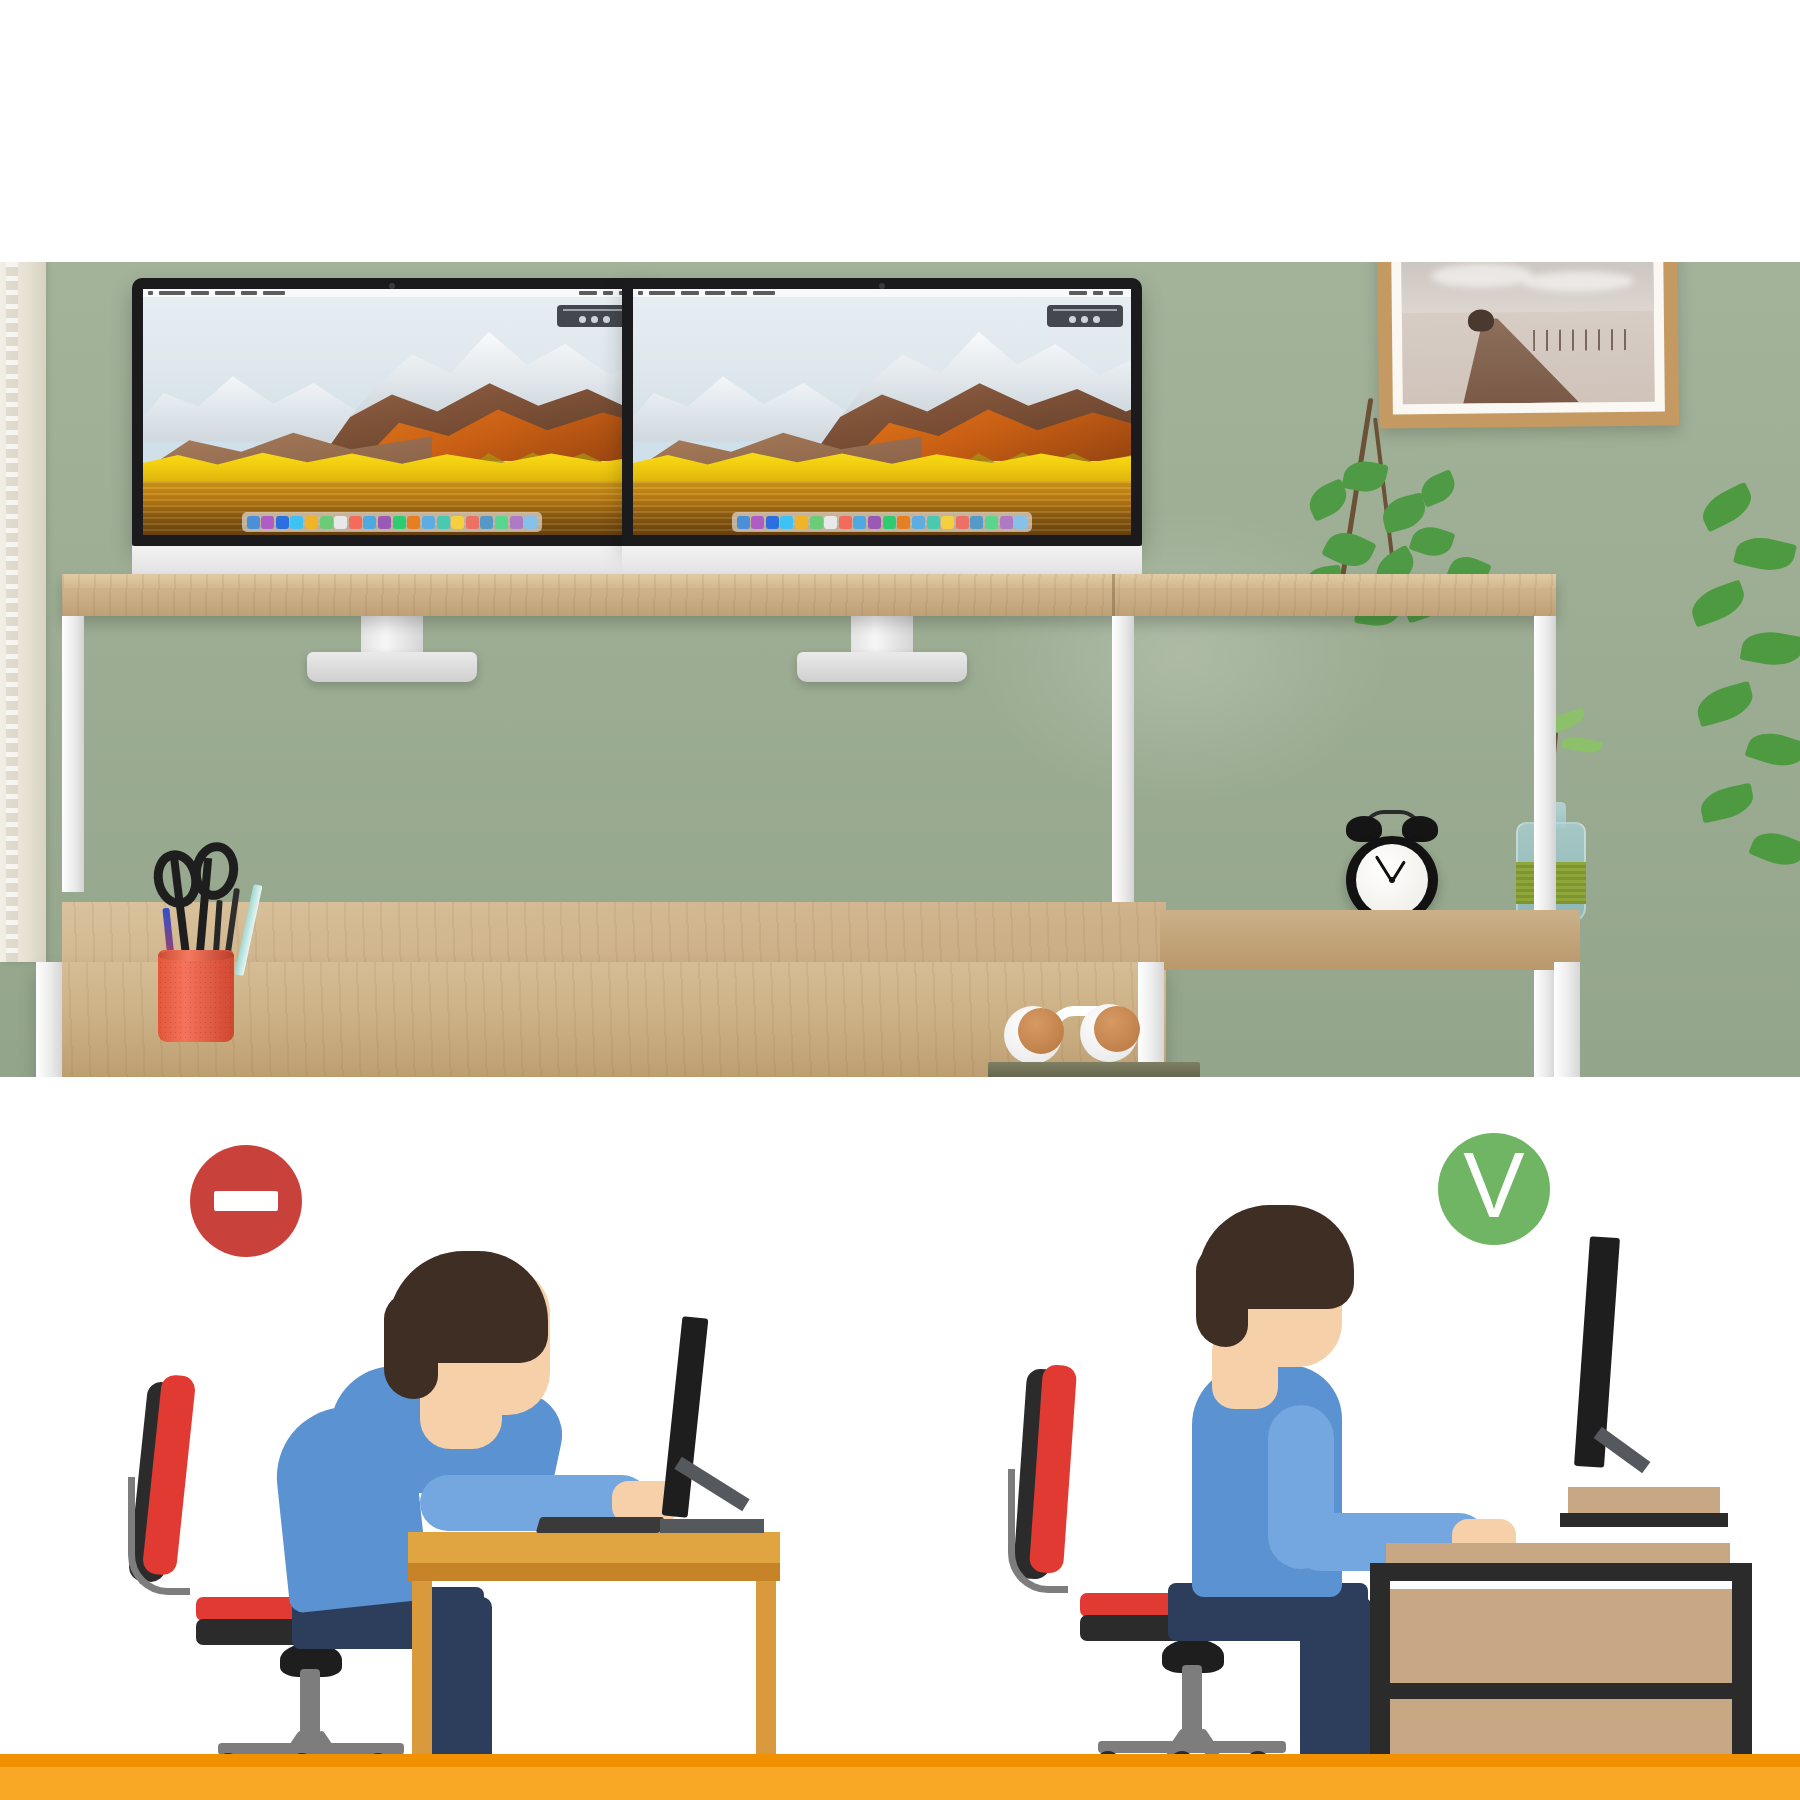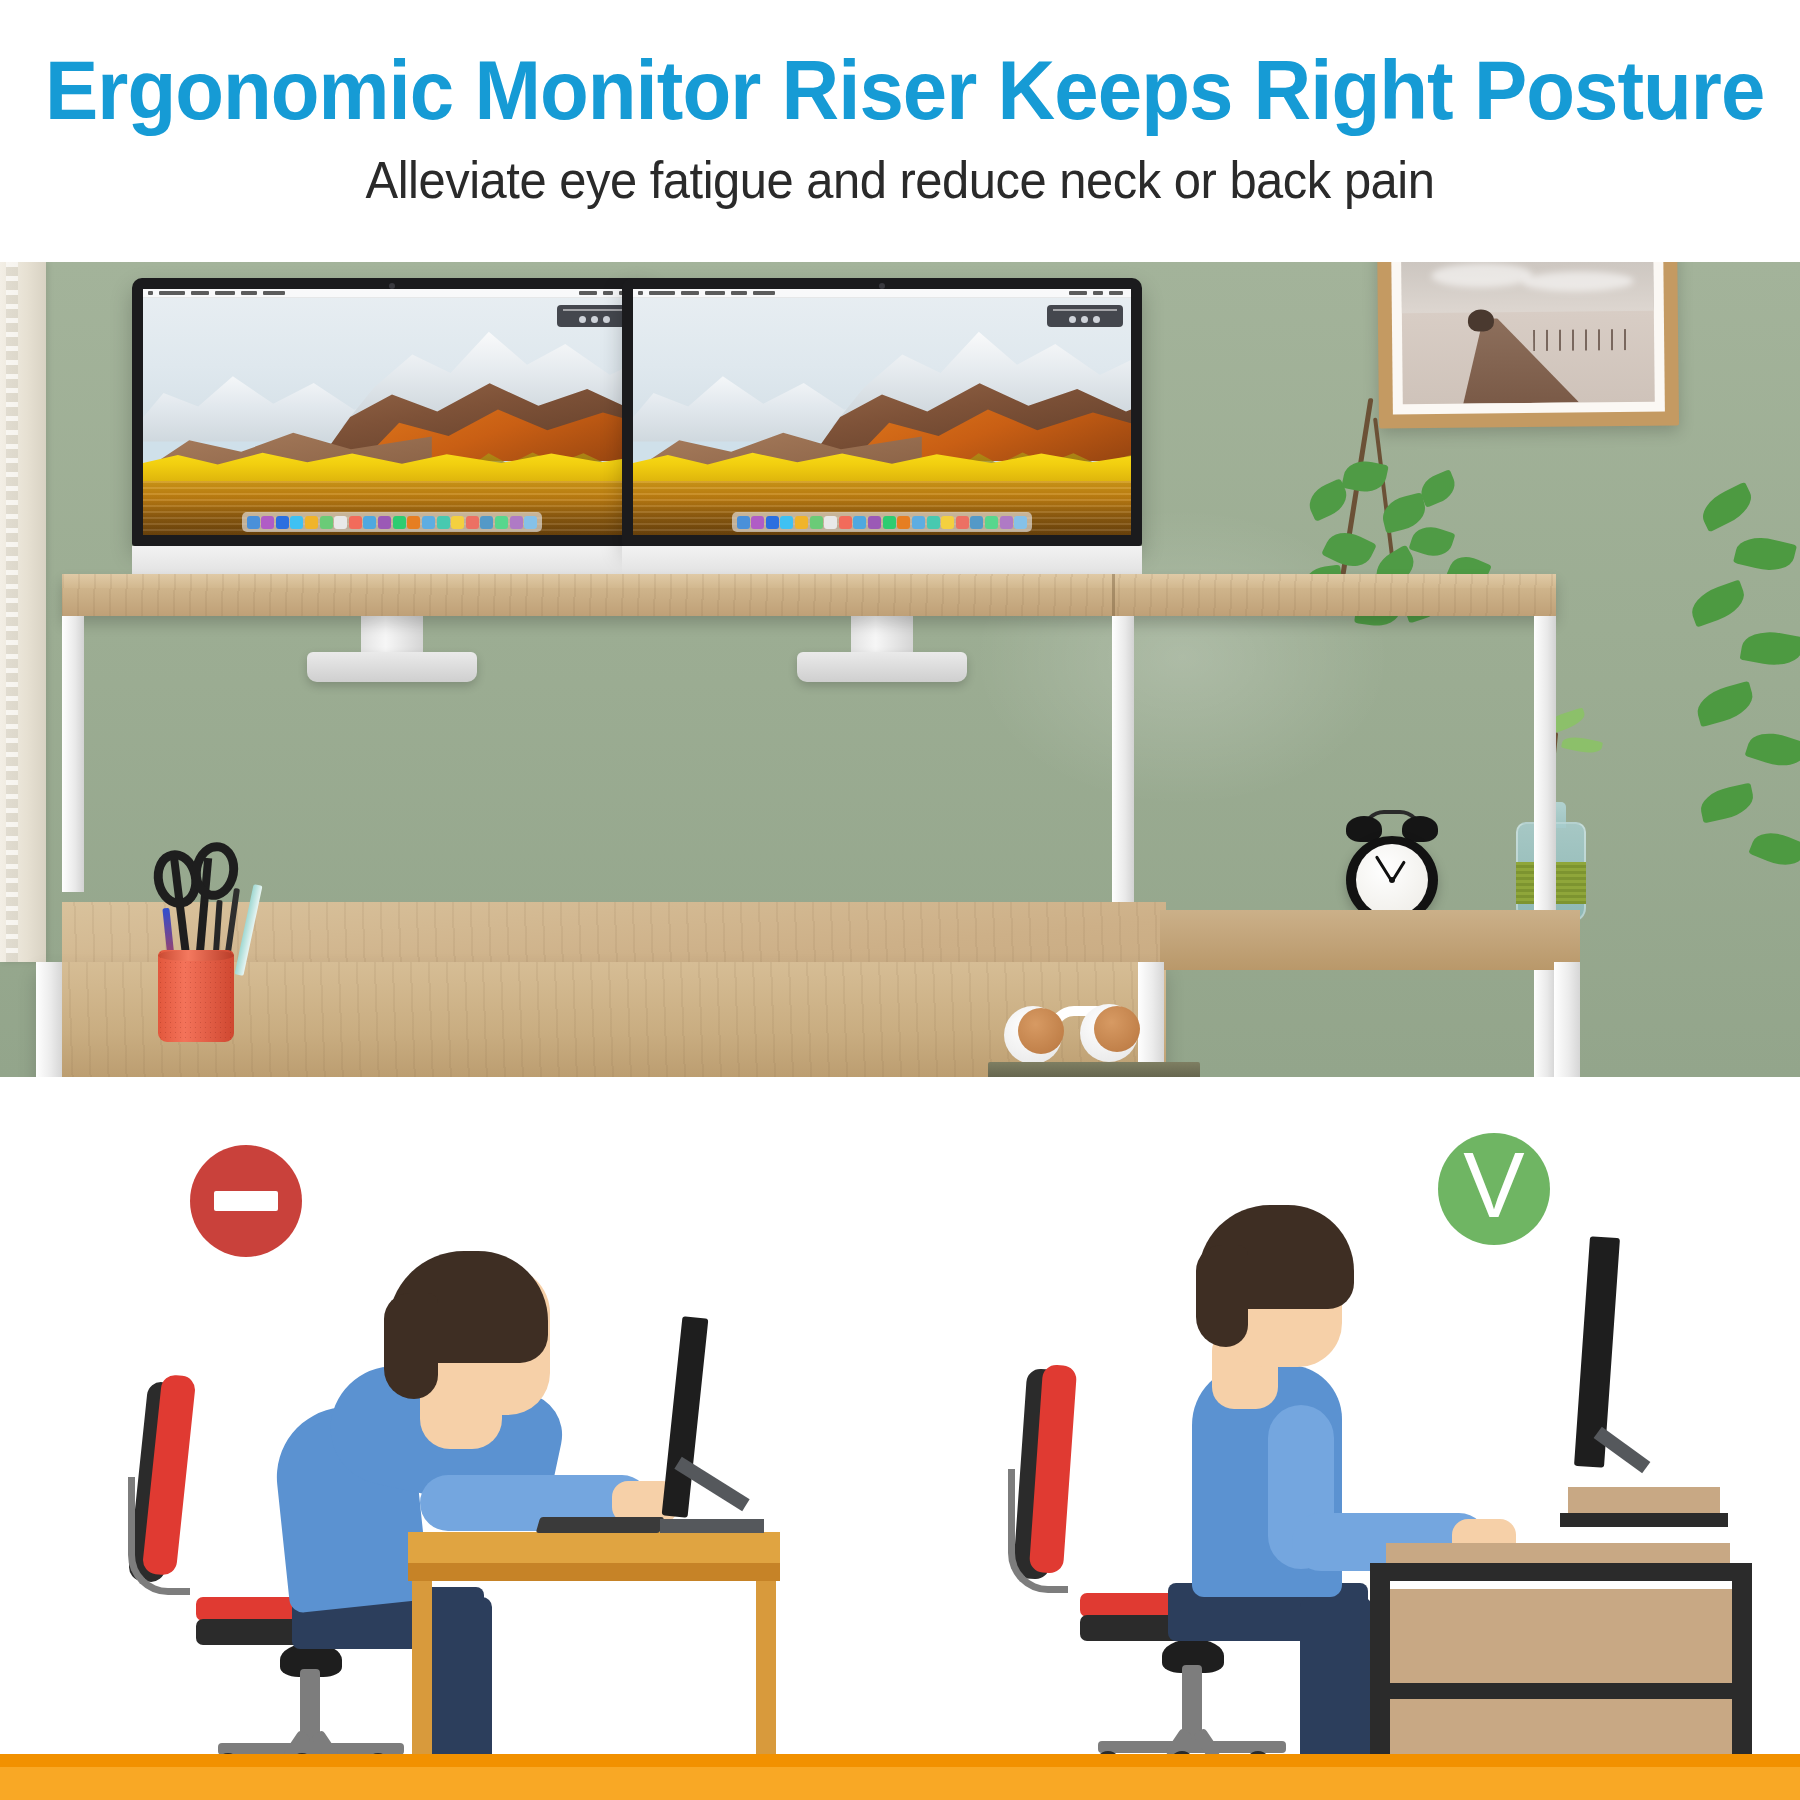--- a/index.html
+++ b/index.html
@@ -251,10 +251,6 @@
 
 <div id="page">
 
-  <div class="header">
-    <div class="headline">Ergonomic Monitor Riser Keeps Right Posture</div>
-    <div class="subline">Alleviate eye fatigue and reduce neck or back pain</div>
-  </div>
 
   <div class="photo">
     <div class="wall"></div>

